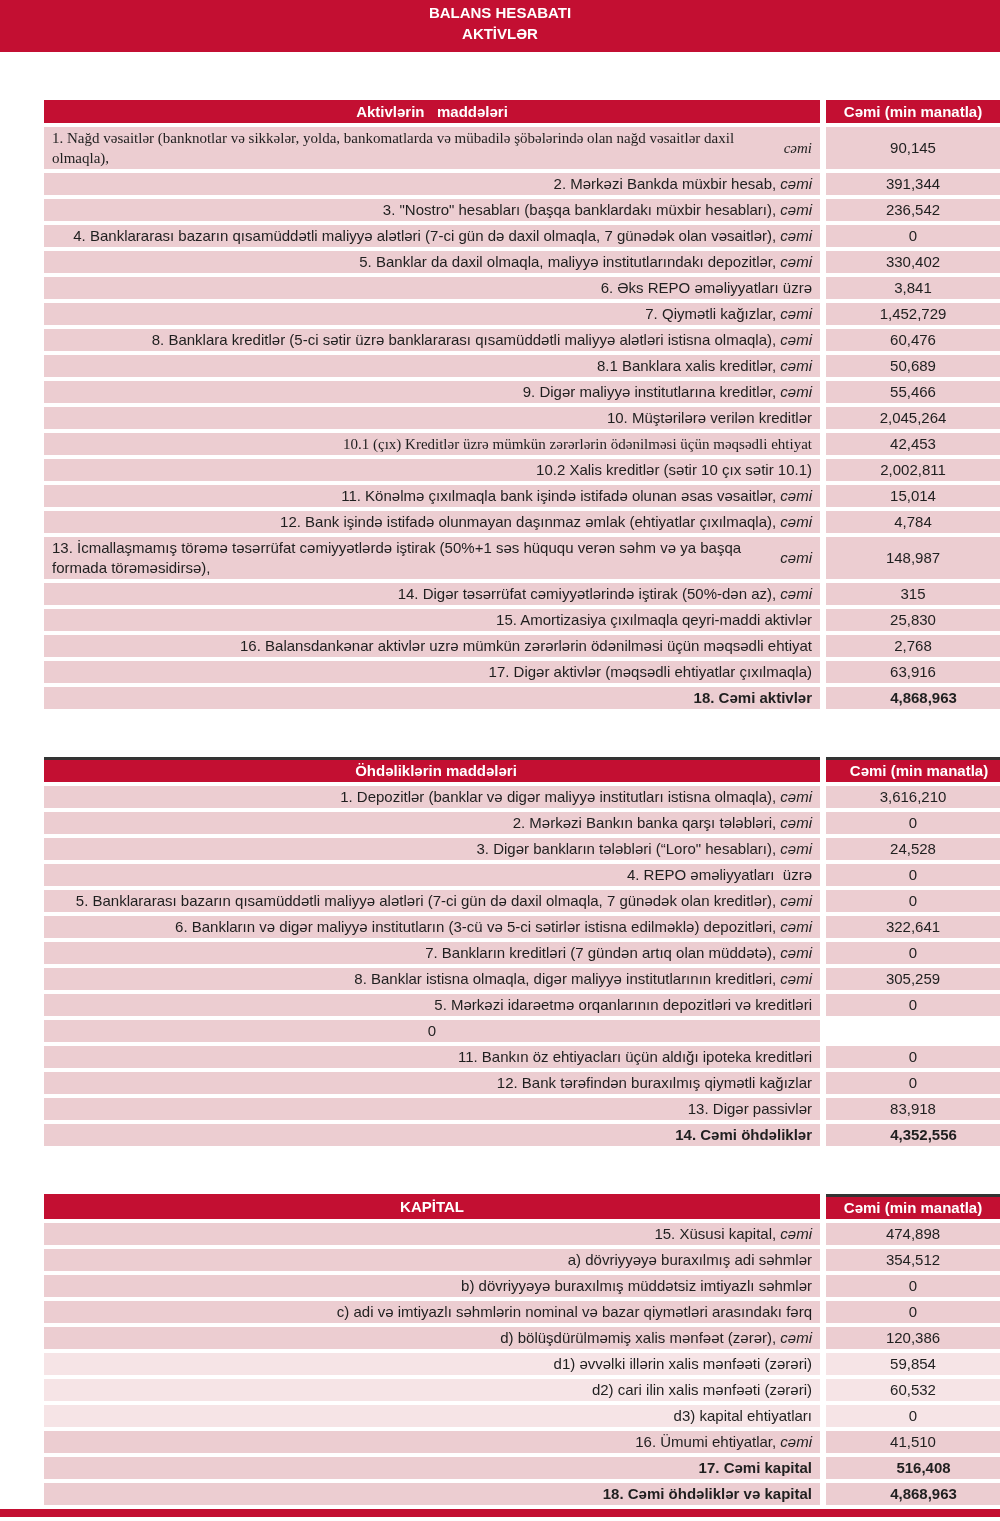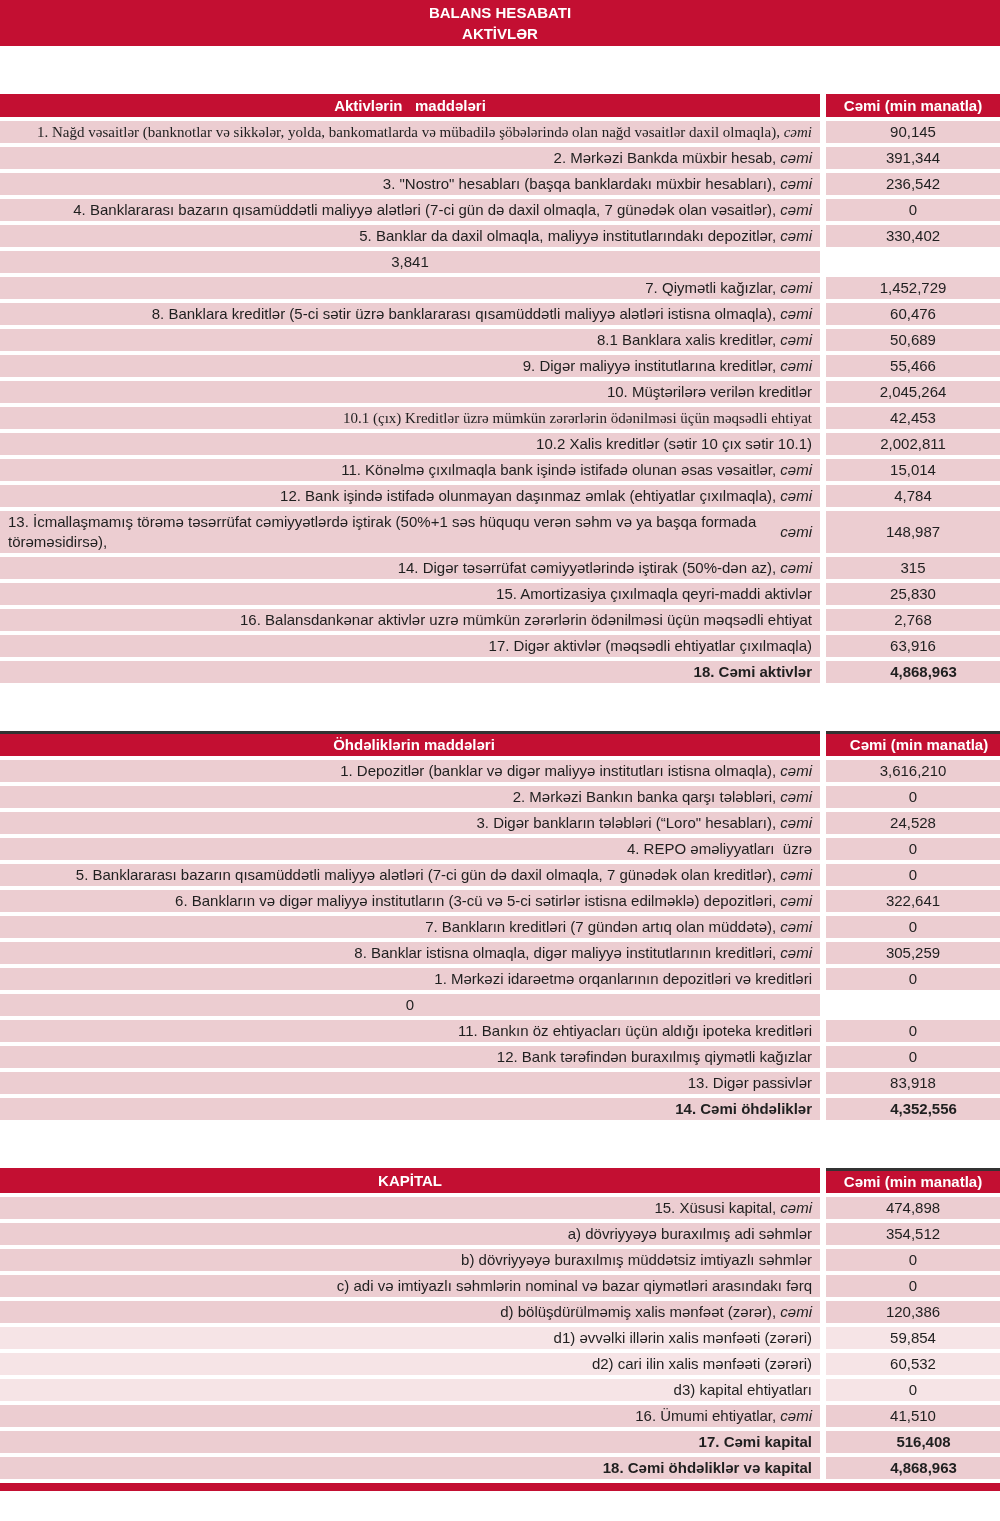--- a/index.html
+++ b/index.html
@@ -25,7 +25,7 @@
     text-align:center;
     font-weight:bold;
     padding:2px 0 3px 0;
-    height:46px;
+    height:52px;
   }
   .title-bar div{line-height:21px;font-size:15px;}
   

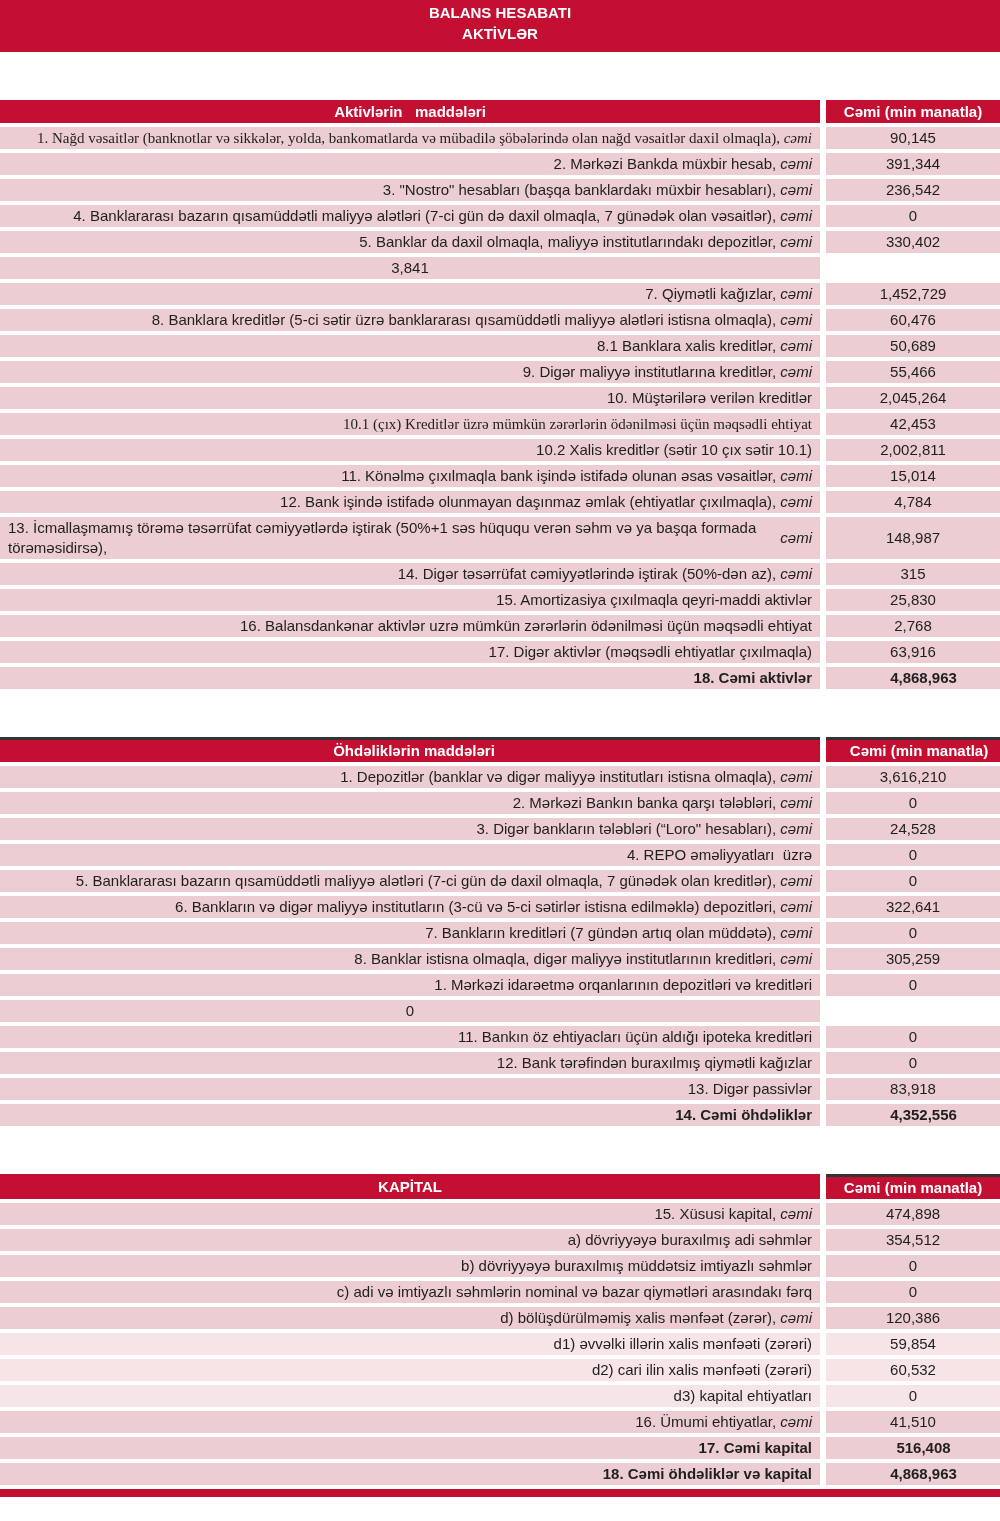--- a/index.html
+++ b/index.html
@@ -37,6 +37,7 @@
     grid-template-columns:1fr 174px;
     column-gap:6px;
     margin-bottom:4px;
+    margin-left:44px;
   }
   .cell{
     background:var(--row-pink);

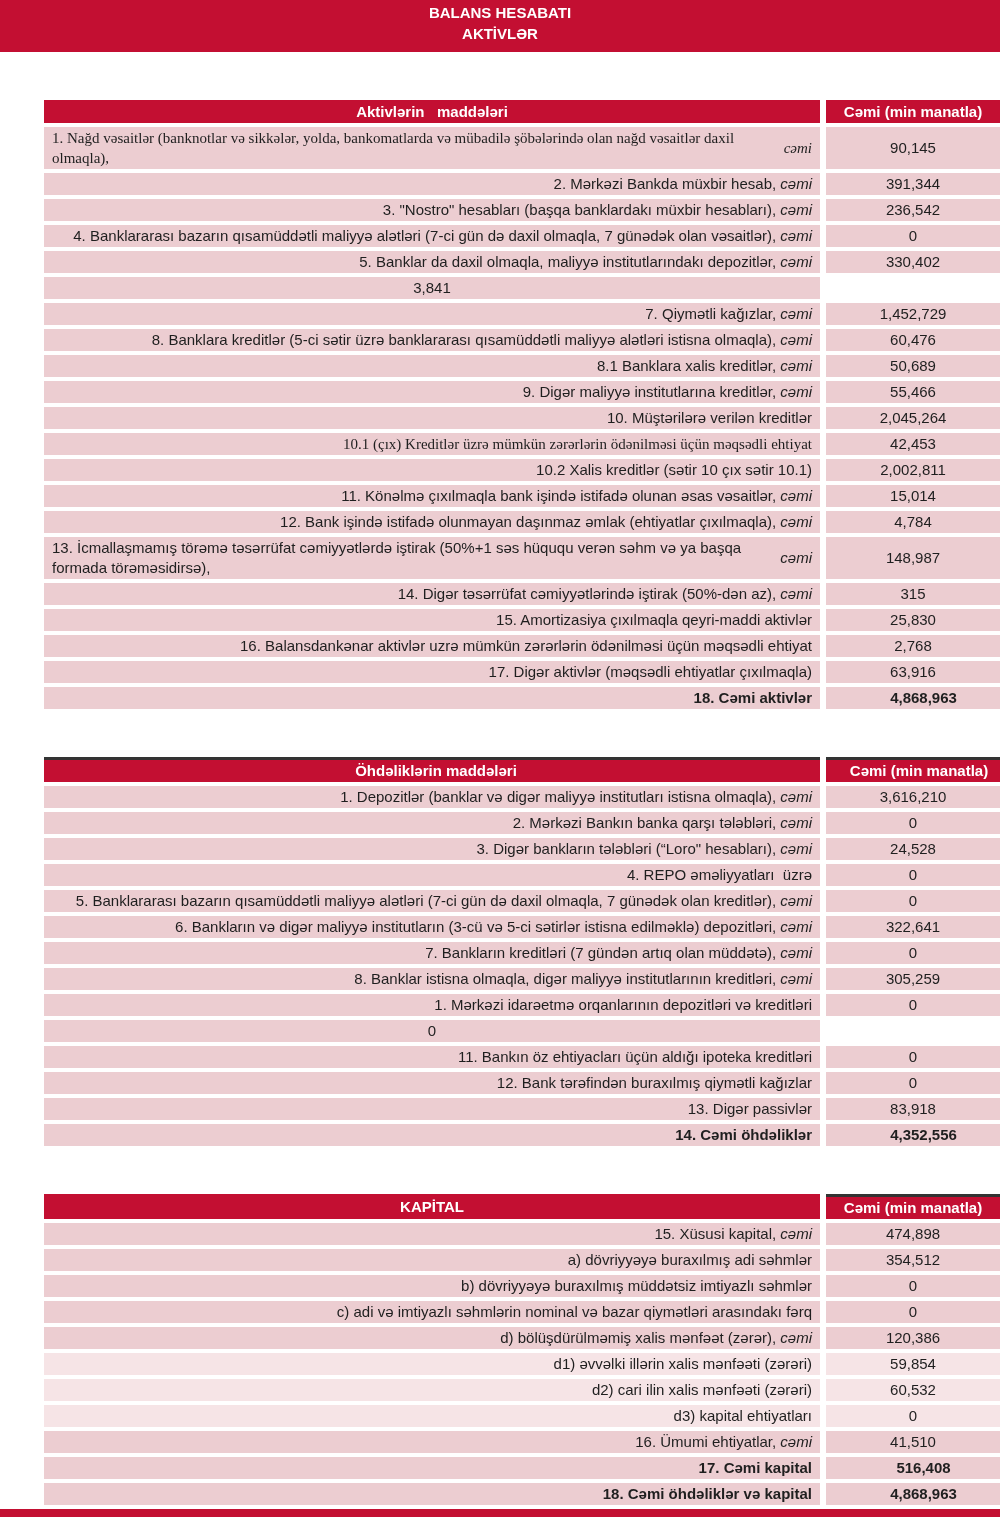--- a/index.html
+++ b/index.html
@@ -126,6 +126,10 @@
     <div class="cell value-cell">330,402</div>
   </div>
           <div class="row data-row">
+    <div class="cell label-cell">
+      <span class="lbl">6. Əks REPO əməliyyatları üzrə</span>
+              <span class="sfx"></span>
+    </div>
     <div class="cell value-cell">3,841</div>
   </div>
           <div class="row data-row">

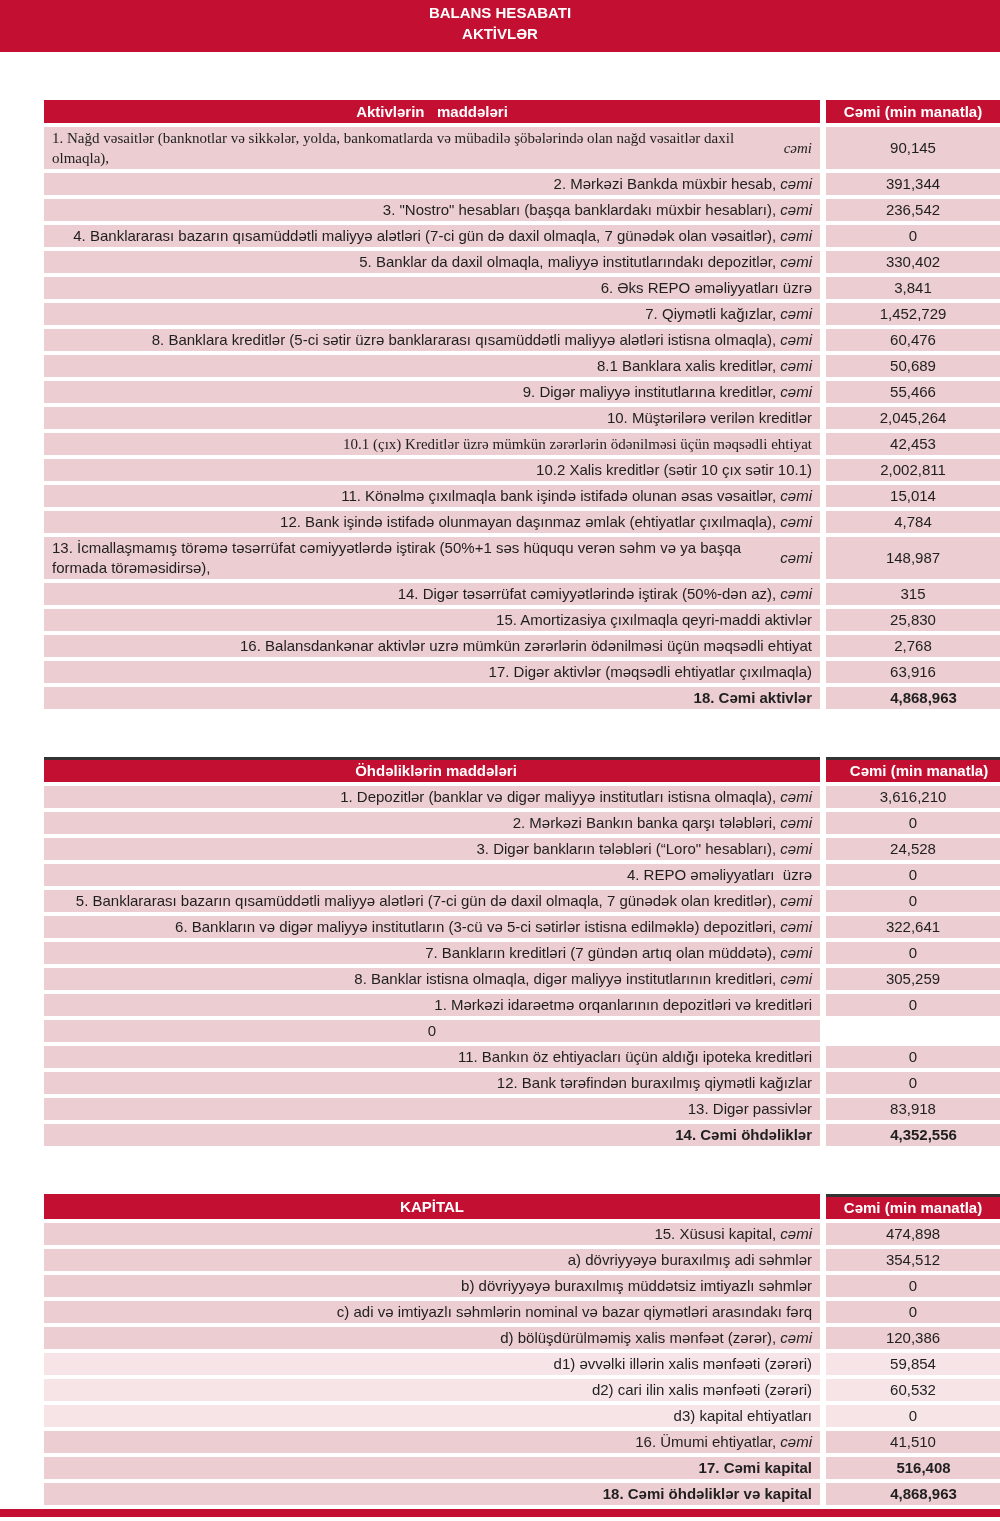--- a/index.html
+++ b/index.html
@@ -303,7 +303,7 @@
   </div>
           <div class="row data-row">
     <div class="cell label-cell">
-      <span class="lbl">1. Mərkəzi idarəetmə orqanlarının depozitləri və kreditləri</span>
+      <span class="lbl">5. Mərkəzi idarəetmə orqanlarının depozitləri və kreditləri</span>
               <span class="sfx"></span>
     </div>
     <div class="cell value-cell">0</div>

